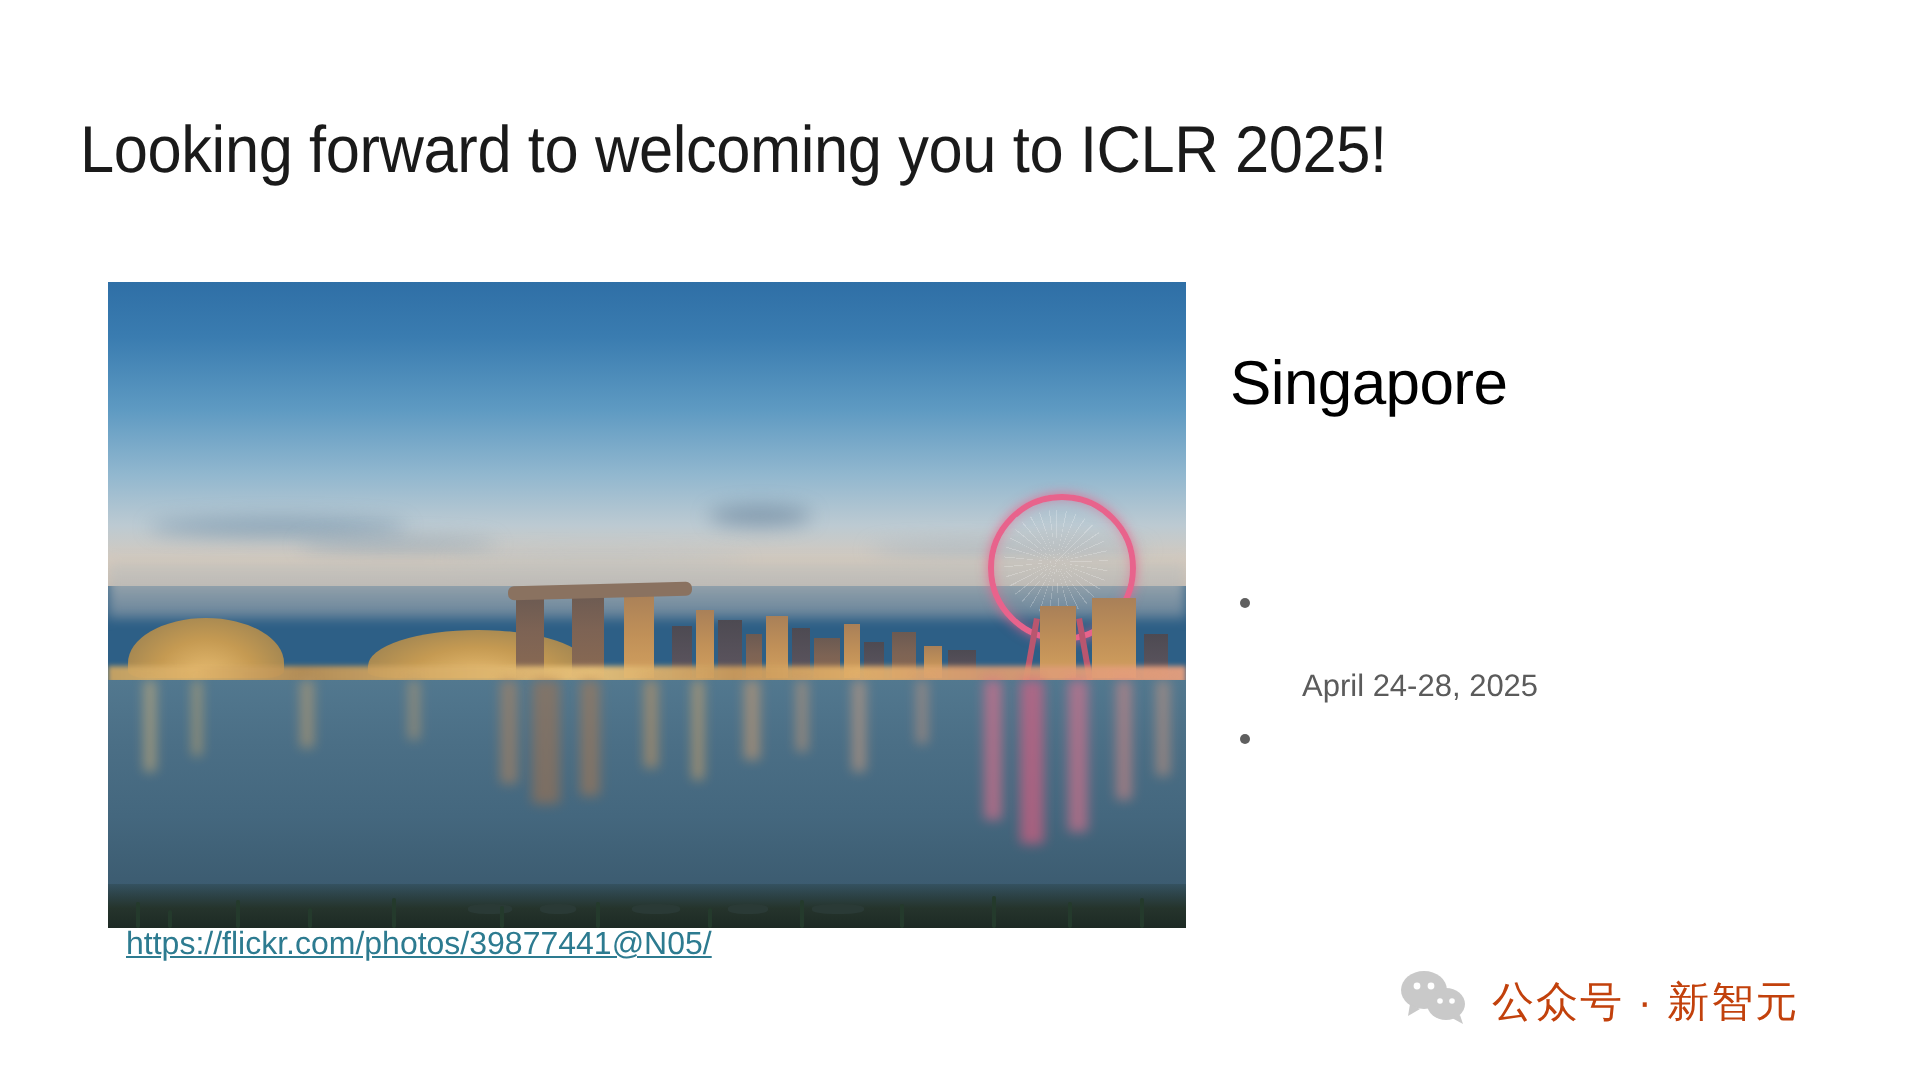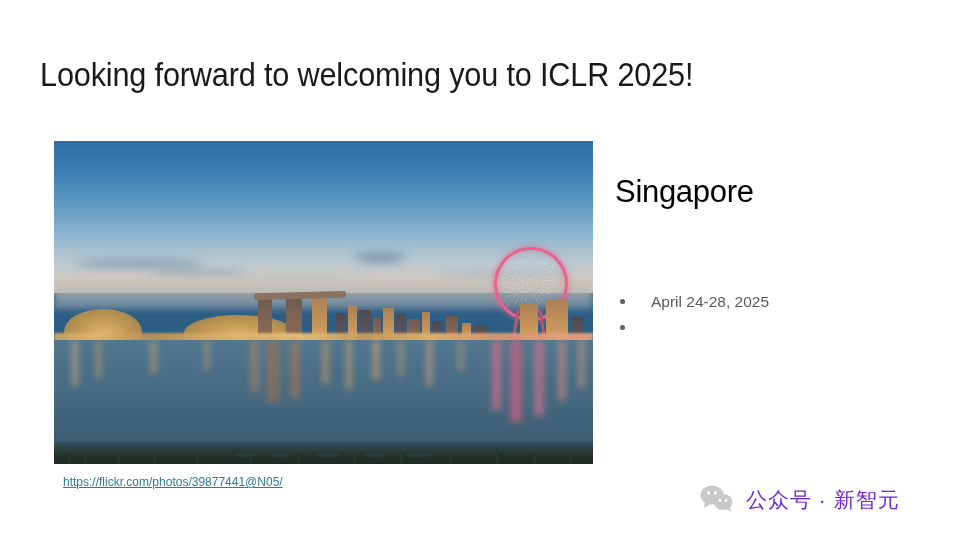--- a/index.html
+++ b/index.html
@@ -224,6 +224,7 @@
     font-size: 15.5px;
     line-height: 24px;
     color: #5b5b5b;
+    margin-top: 42px;
   }
 
   

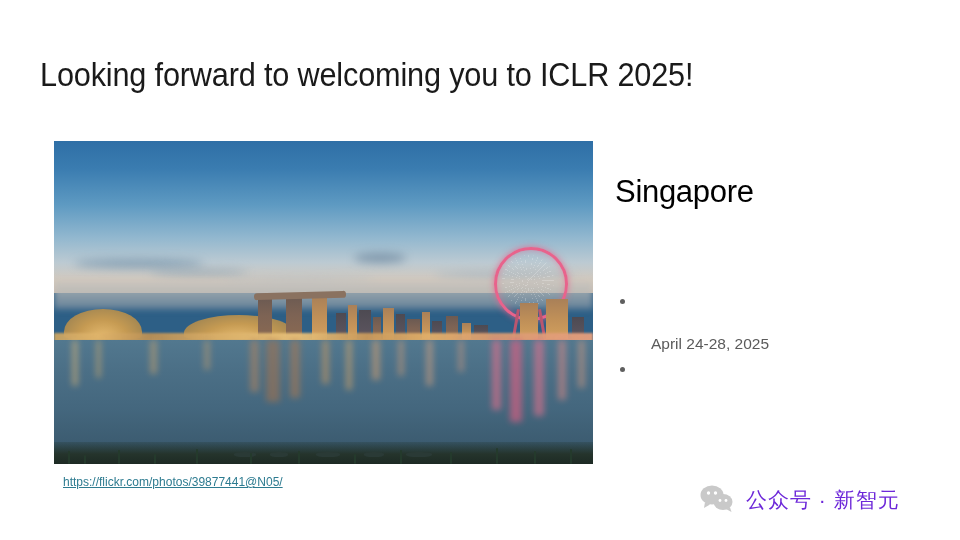--- a/index.html
+++ b/index.html
@@ -183,8 +183,8 @@
   #photo-credit {
     position: absolute;
     left: 63px;
-    top: 475px;
-    font-size: 12px;
+    top: 464px;
+    font-size: 16px;
     color: #2d7b90;
     text-decoration: underline;
     text-decoration-color: #2d7b90;

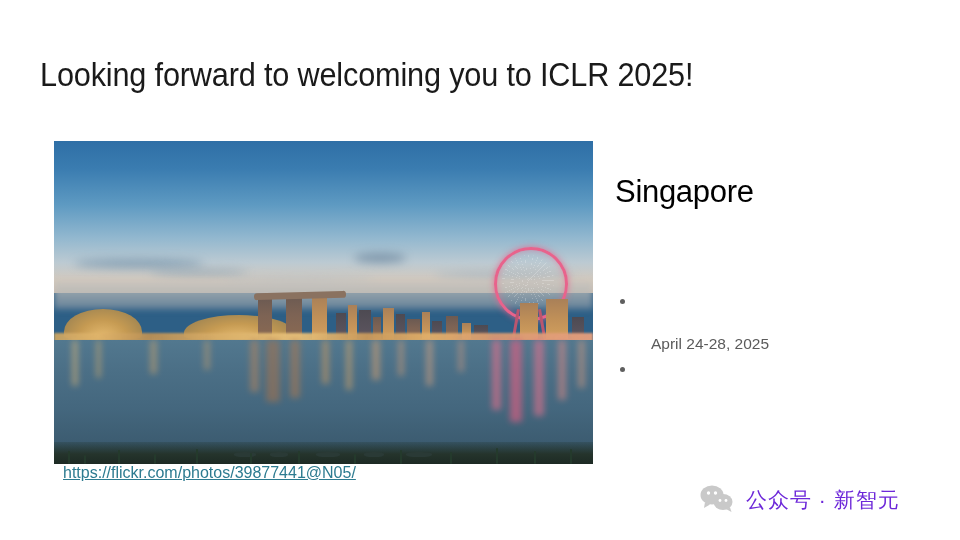--- a/index.html
+++ b/index.html
@@ -238,7 +238,7 @@
   #wechat-icon { margin-right: 12px; }
   #watermark-text {
     font-size: 21px;
-    color: #6d28d9;
+    color: #c2410c;
     letter-spacing: 1px;
   }
 </style>

